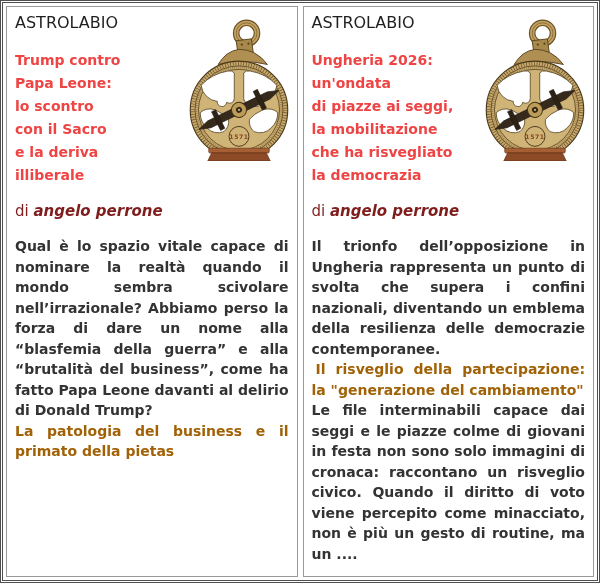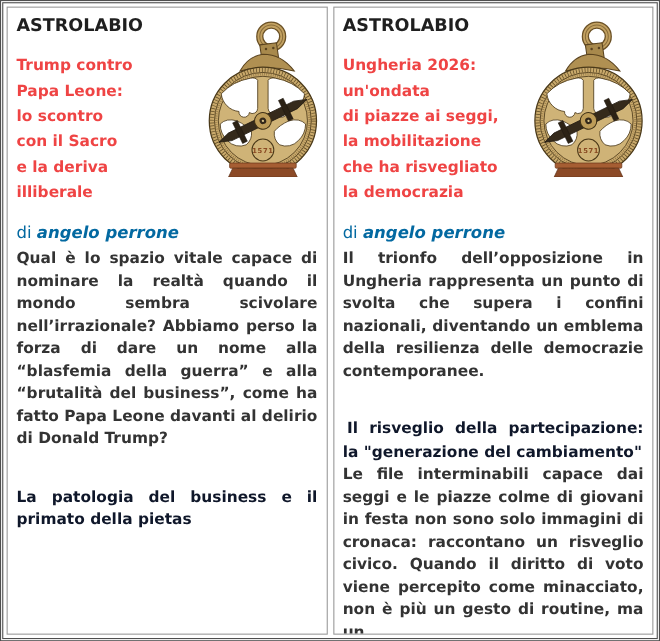--- a/index.html
+++ b/index.html
@@ -21,7 +21,7 @@
     overflow:hidden;
   }
   .col-header {
-    font-size:16px; font-weight:bold; color:#1f1f1f;
+    font-size:16px; font-weight:normal; color:#1f1f1f;
     line-height:20px; margin-bottom:16px;
   }
   .article-title {

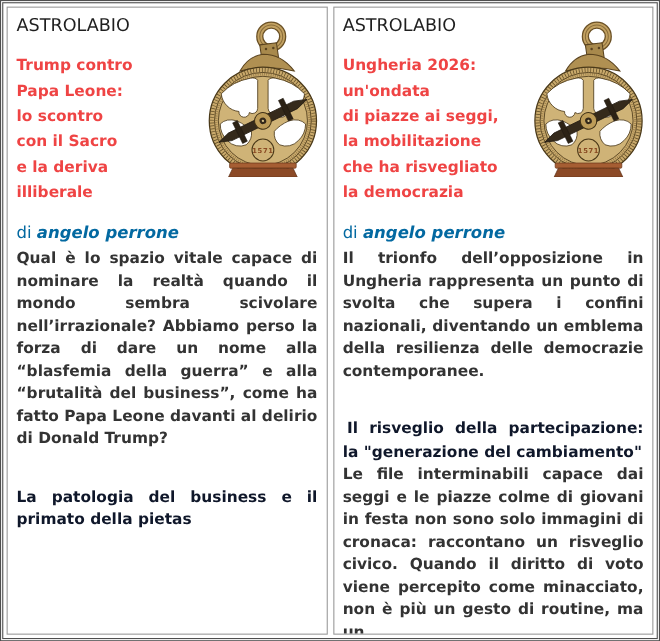--- a/index.html
+++ b/index.html
@@ -35,7 +35,7 @@
   }
   .astro-wrap svg { width:106px; height:142px; display:block; }
   .byline {
-    font-size:15px; color:#0369a1; line-height:21px; margin-bottom:3px;
+    font-size:15px; color:#7f1d1d; line-height:21px; margin-bottom:14px;
   }
   .byline .author { font-weight:bold; font-style:italic; }
   .para {

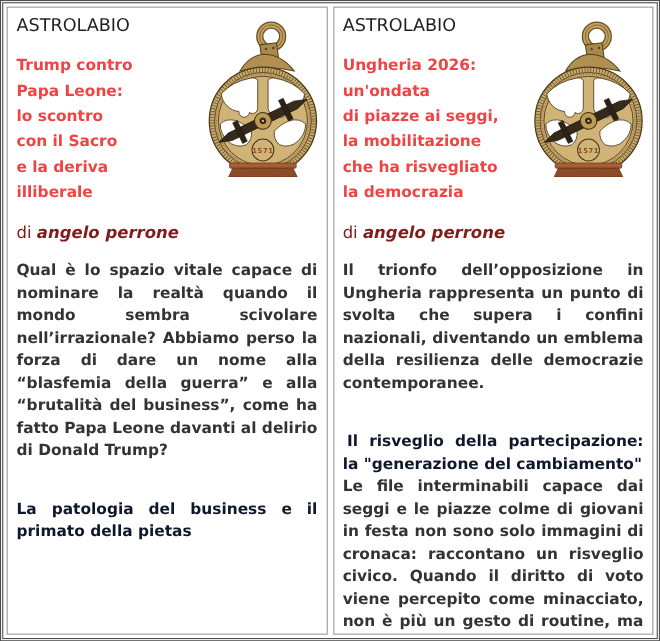--- a/index.html
+++ b/index.html
@@ -43,7 +43,7 @@
     text-align:justify;
     font-weight:bold;
   }
-  .para.bold { font-weight:bold; color:#0f172a;margin-top:32px; }
+  .para.bold { font-weight:bold; color:#a16207; }
   .para.ind { text-indent:4px; }
   .medallion-year {
     font-family:"DejaVu Sans", sans-serif;

